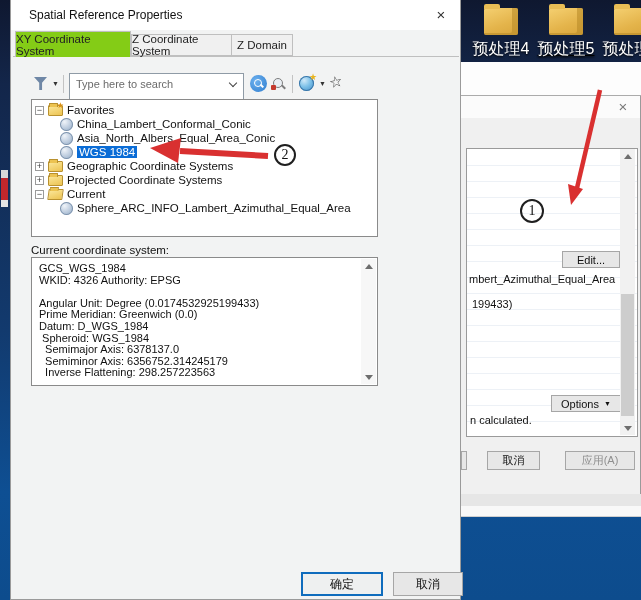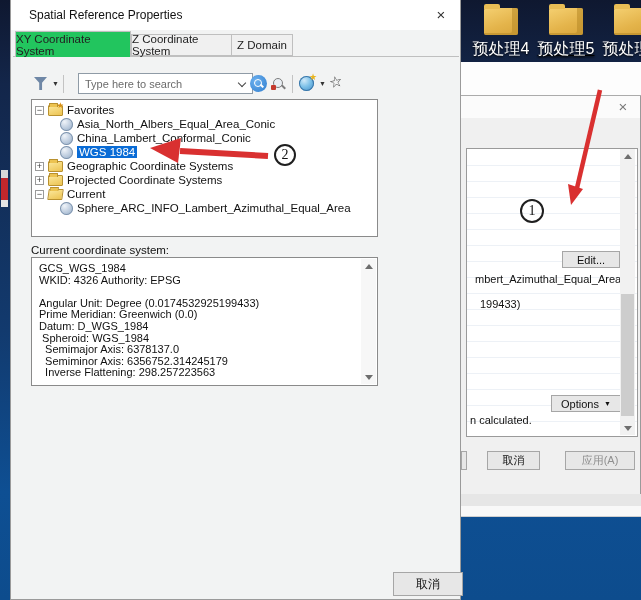--- a/index.html
+++ b/index.html
@@ -35,7 +35,7 @@
              color:#333; text-align:center; line-height:22px; }
   .tab { position:absolute; font-size:11.5px; color:#222; background:#f0f0f0; border:1px solid #bfbfbf;
          display:flex; align-items:center; justify-content:center; z-index:2; }
-  .tab.active { background:#22c55e; border-bottom:none; z-index:4; }
+  .tab.active { background:#84cc16; border-bottom:none; z-index:4; }
   .tabline { position:absolute; left:2px; top:56px; width:446px; border-top:1px solid #bfbfbf; z-index:1; }
 
   

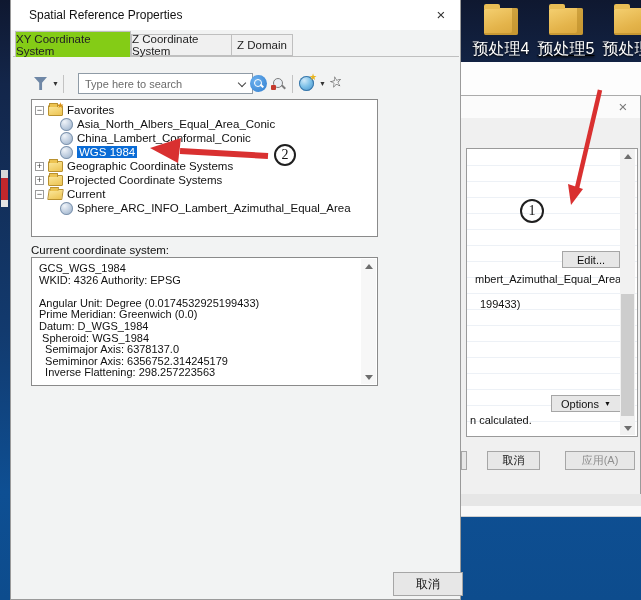--- a/index.html
+++ b/index.html
@@ -43,8 +43,8 @@
   .funnel { position:absolute; width:13px; height:13px; background:#6f87a6;
             clip-path:polygon(0 0,100% 0,62% 45%,62% 100%,40% 100%,40% 45%); }
   .dd-arrow { position:absolute; font-size:7px; color:#333; }
-  .combo { position:absolute; left:58px; top:73px; width:175px; height:21px; background:#fff;
-           border:1px solid #8f9ba6;margin-left:9px; }
+  .combo { position:absolute; left:58px; top:73px; width:175px; height:27px; background:#fff;
+           border:1px solid #8f9ba6; }
   .combo .ph { position:absolute; left:6px; top:4px; font-size:11px; color:#6b6b6b; }
   .combo .chev { position:absolute; right:7px; top:6px; width:6px; height:6px;
                  border-right:1.5px solid #444; border-bottom:1.5px solid #444; transform:rotate(45deg); }

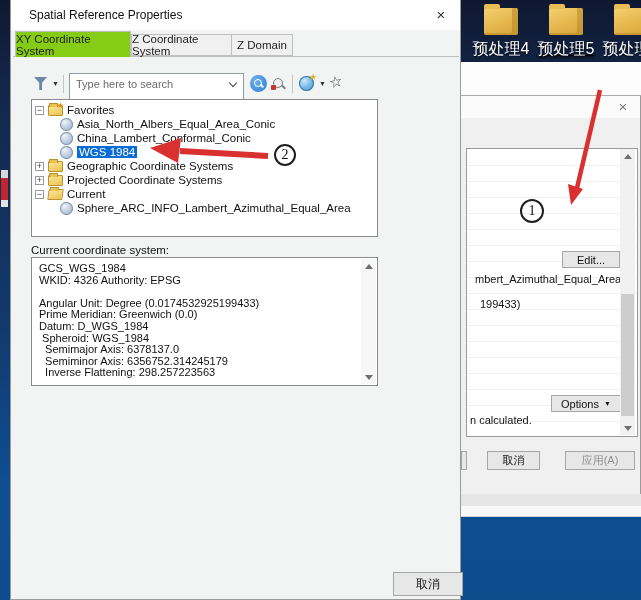--- a/index.html
+++ b/index.html
@@ -232,11 +232,11 @@
         </div>
         <div class="tree-row" style="padding-left: 28px;">
           <span class="tglobe"></span>
-          <span class="tree-label">Asia_North_Albers_Equal_Area_Conic</span>
+          <span class="tree-label">China_Lambert_Conformal_Conic</span>
         </div>
         <div class="tree-row" style="padding-left: 28px;">
           <span class="tglobe"></span>
-          <span class="tree-label">China_Lambert_Conformal_Conic</span>
+          <span class="tree-label">Asia_North_Albers_Equal_Area_Conic</span>
         </div>
         <div class="tree-row" style="padding-left: 28px;">
           <span class="tglobe"></span>

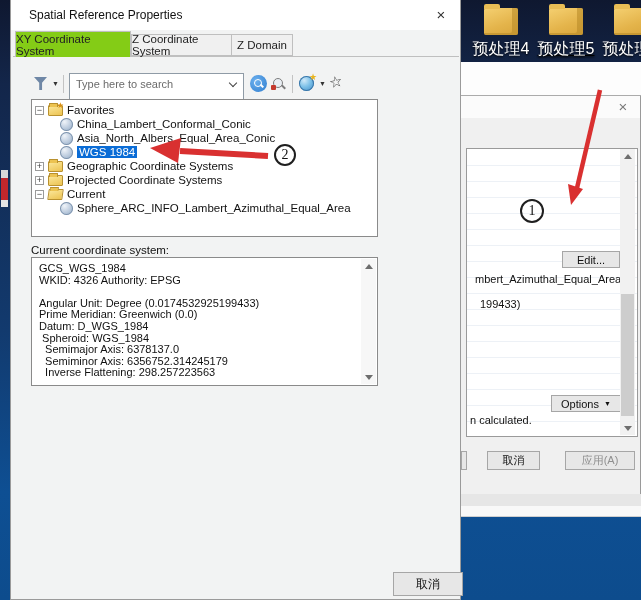--- a/index.html
+++ b/index.html
@@ -169,7 +169,7 @@
           <div class="bg-rowline" style="top: 272px;"></div>
         </div>
       <button class="btn" style="left:95px;top:102px;width:58px;height:17px;">Edit...</button>
-      <div class="bg-text" style="left:8px;top:124px;">mbert_Azimuthal_Equal_Area</div>
+      <div class="bg-text" style="left:2px;top:124px;">mbert_Azimuthal_Equal_Area</div>
       <div class="bg-text" style="left:5px;top:149px;margin-left:8px;">199433)</div>
       <button class="btn" style="left:84px;top:246px;width:70px;height:17px;">
         <span>Options</span>

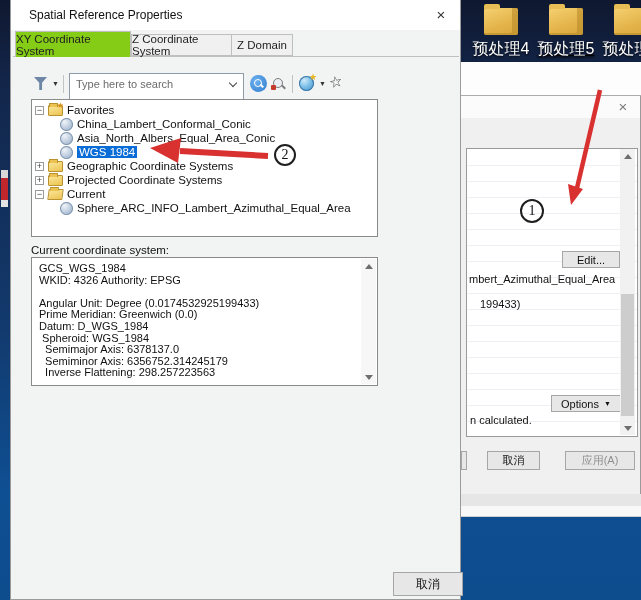--- a/index.html
+++ b/index.html
@@ -170,7 +170,7 @@
         </div>
       <button class="btn" style="left:95px;top:102px;width:58px;height:17px;">Edit...</button>
       <div class="bg-text" style="left:2px;top:124px;">mbert_Azimuthal_Equal_Area</div>
-      <div class="bg-text" style="left:5px;top:149px;margin-left:8px;">199433)</div>
+      <div class="bg-text" style="left:5px;top:149px;">199433)</div>
       <button class="btn" style="left:84px;top:246px;width:70px;height:17px;">
         <span>Options</span>
         <span style="font-size:7px;margin-left:5px;">▼</span>

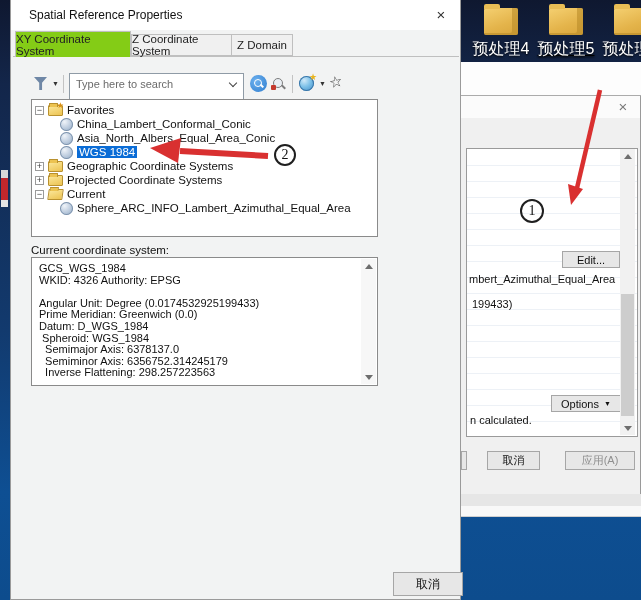--- a/index.html
+++ b/index.html
@@ -285,6 +285,7 @@
       </div>
     </div>
 
+    <button class="btn default" style="left:290px;top:572px;width:82px;height:24px;font-size:12px;">确定</button>
     <button class="btn" style="left:382px;top:572px;width:70px;height:24px;font-size:12px;">取消</button>
   </div>
 

